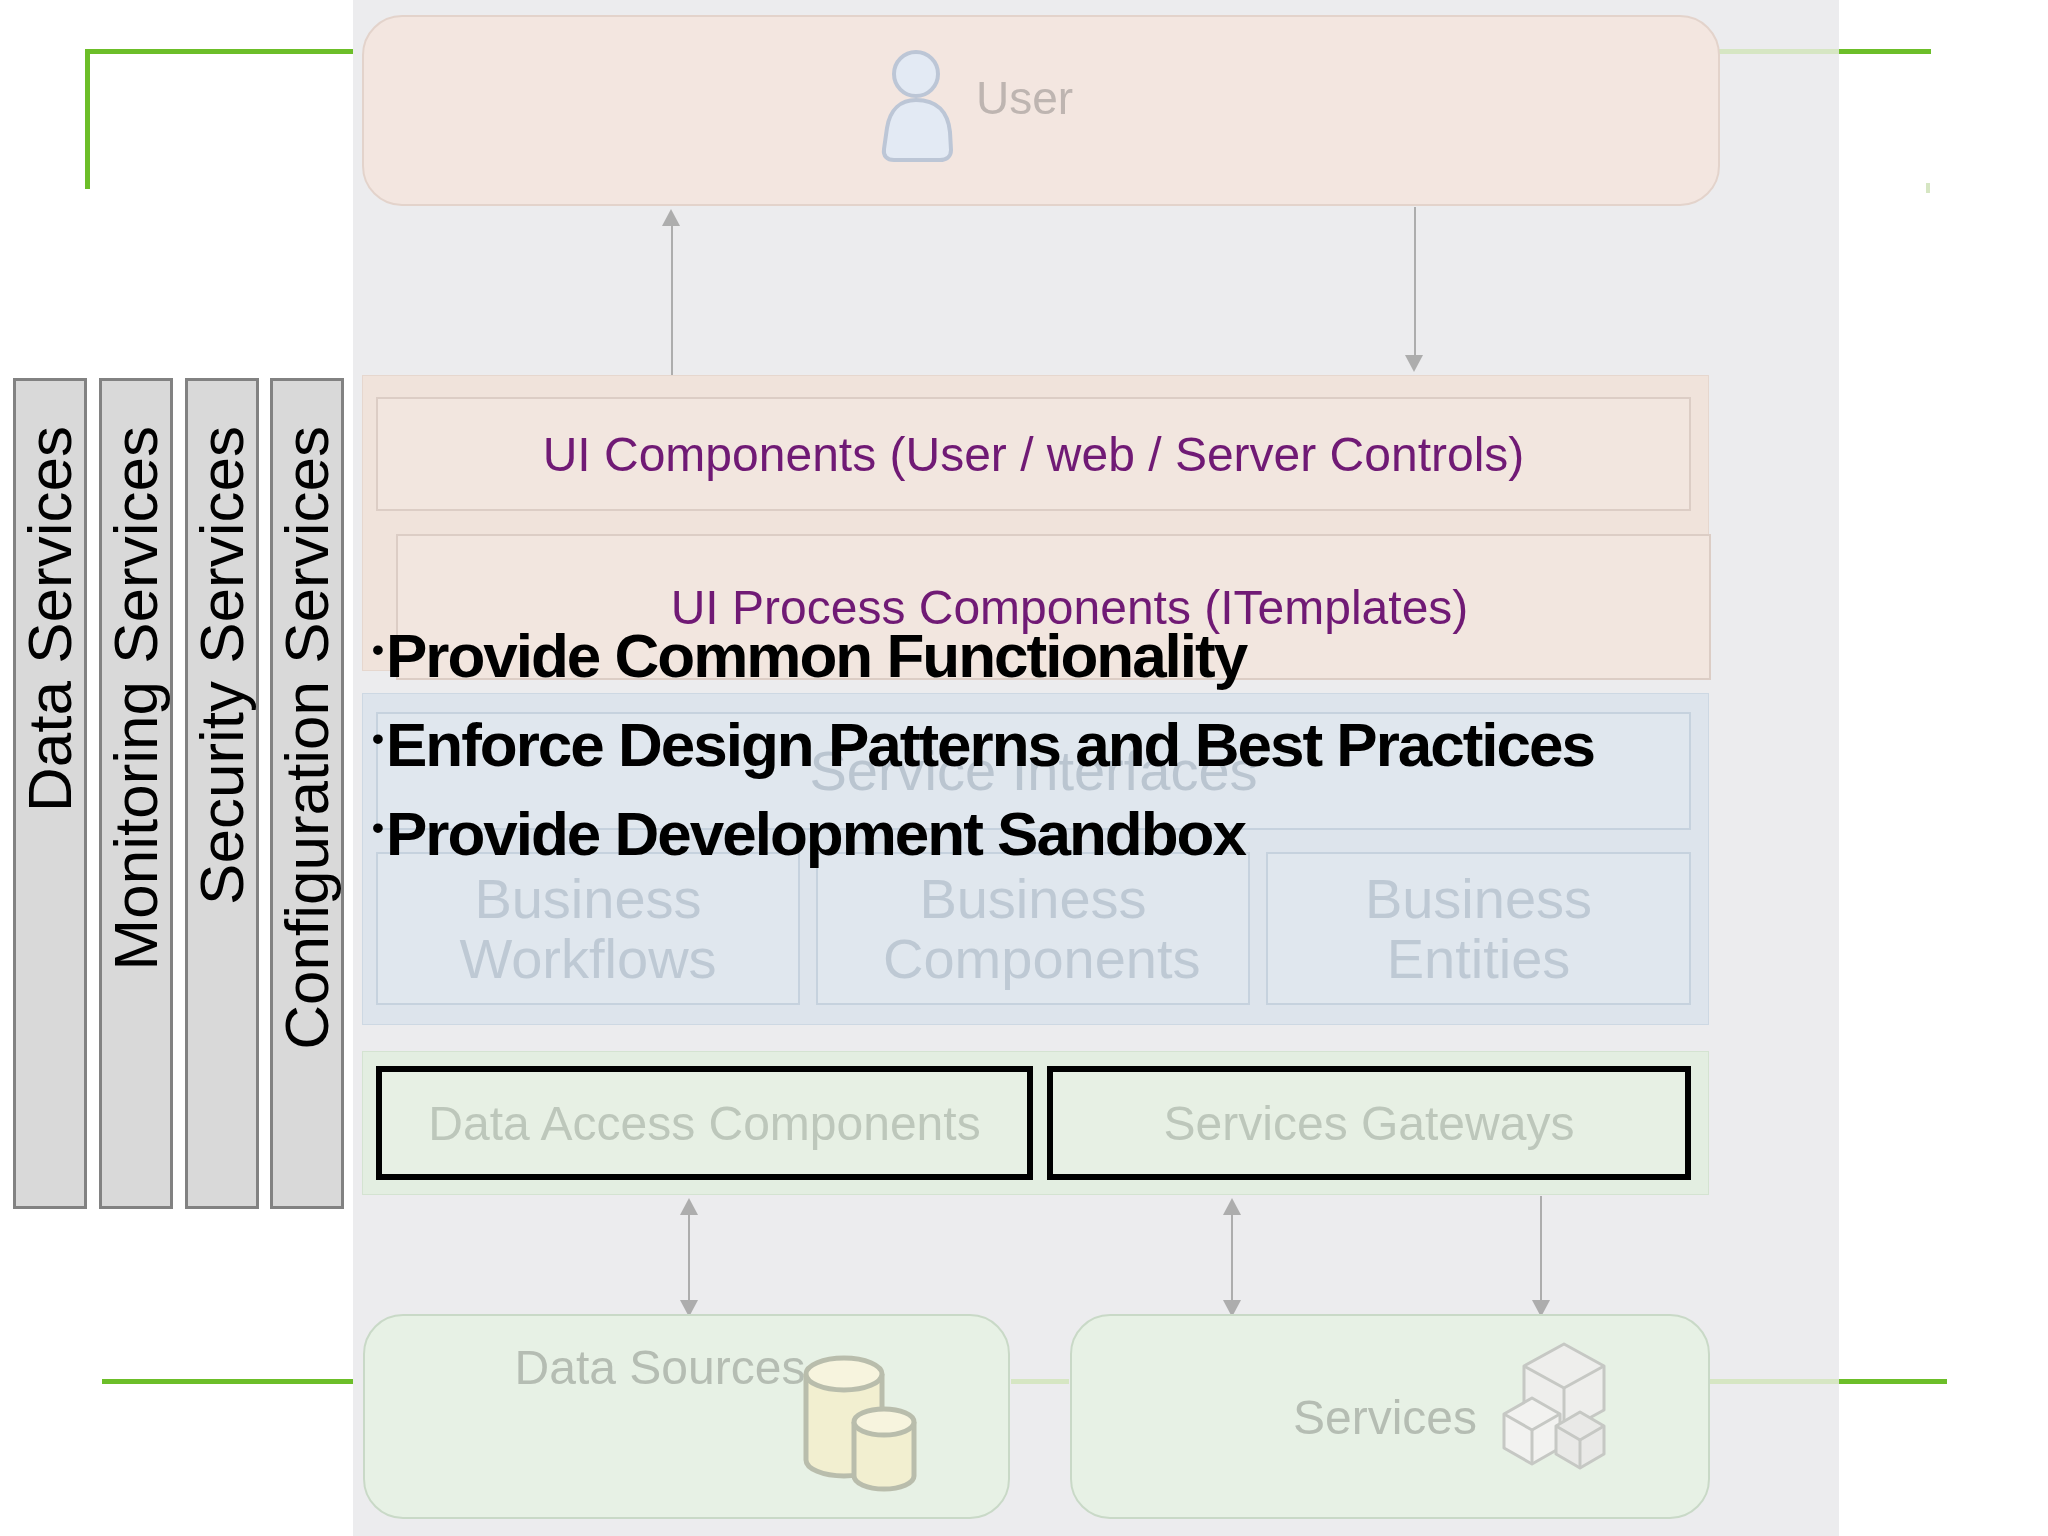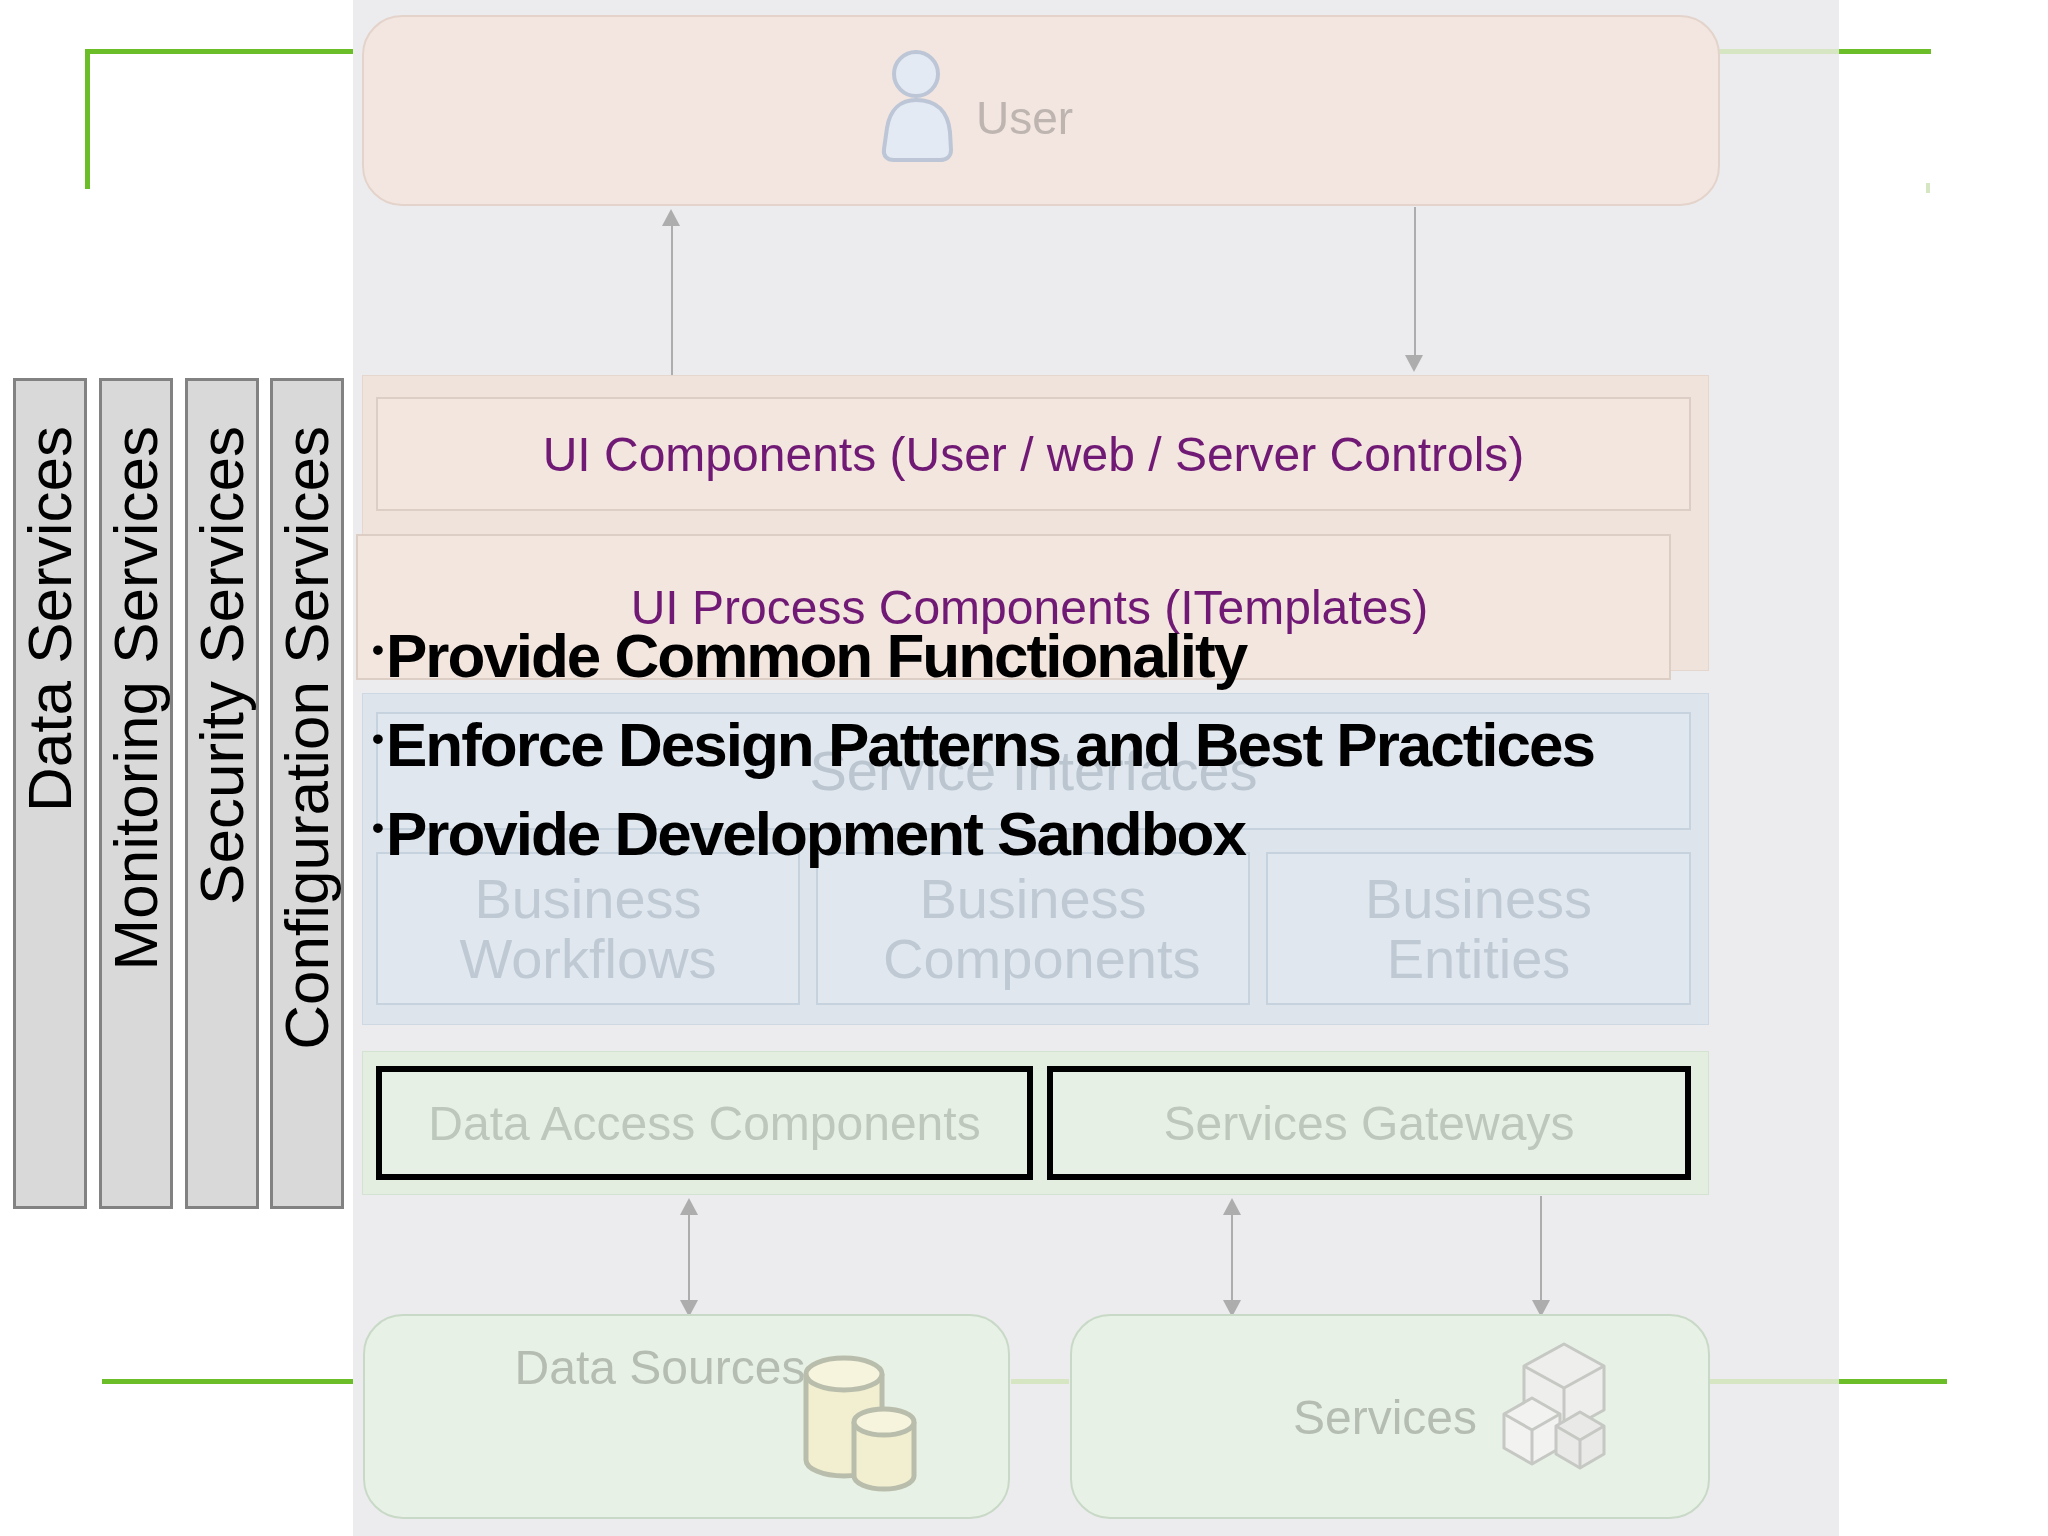--- a/index.html
+++ b/index.html
@@ -21,7 +21,7 @@
   
   .user-box{left:362px;top:15px;width:1358px;height:191px;border-radius:40px;
     background:#f3e6e0;border:2px solid #e3d3cb;}
-  .user-label{left:976px;top:90px;width:140px;height:56px;font-size:46px;color:#beb5b1;
+  .user-label{left:976px;top:70px;width:140px;height:56px;font-size:46px;color:#beb5b1;
     display:flex;align-items:center;}
 
   

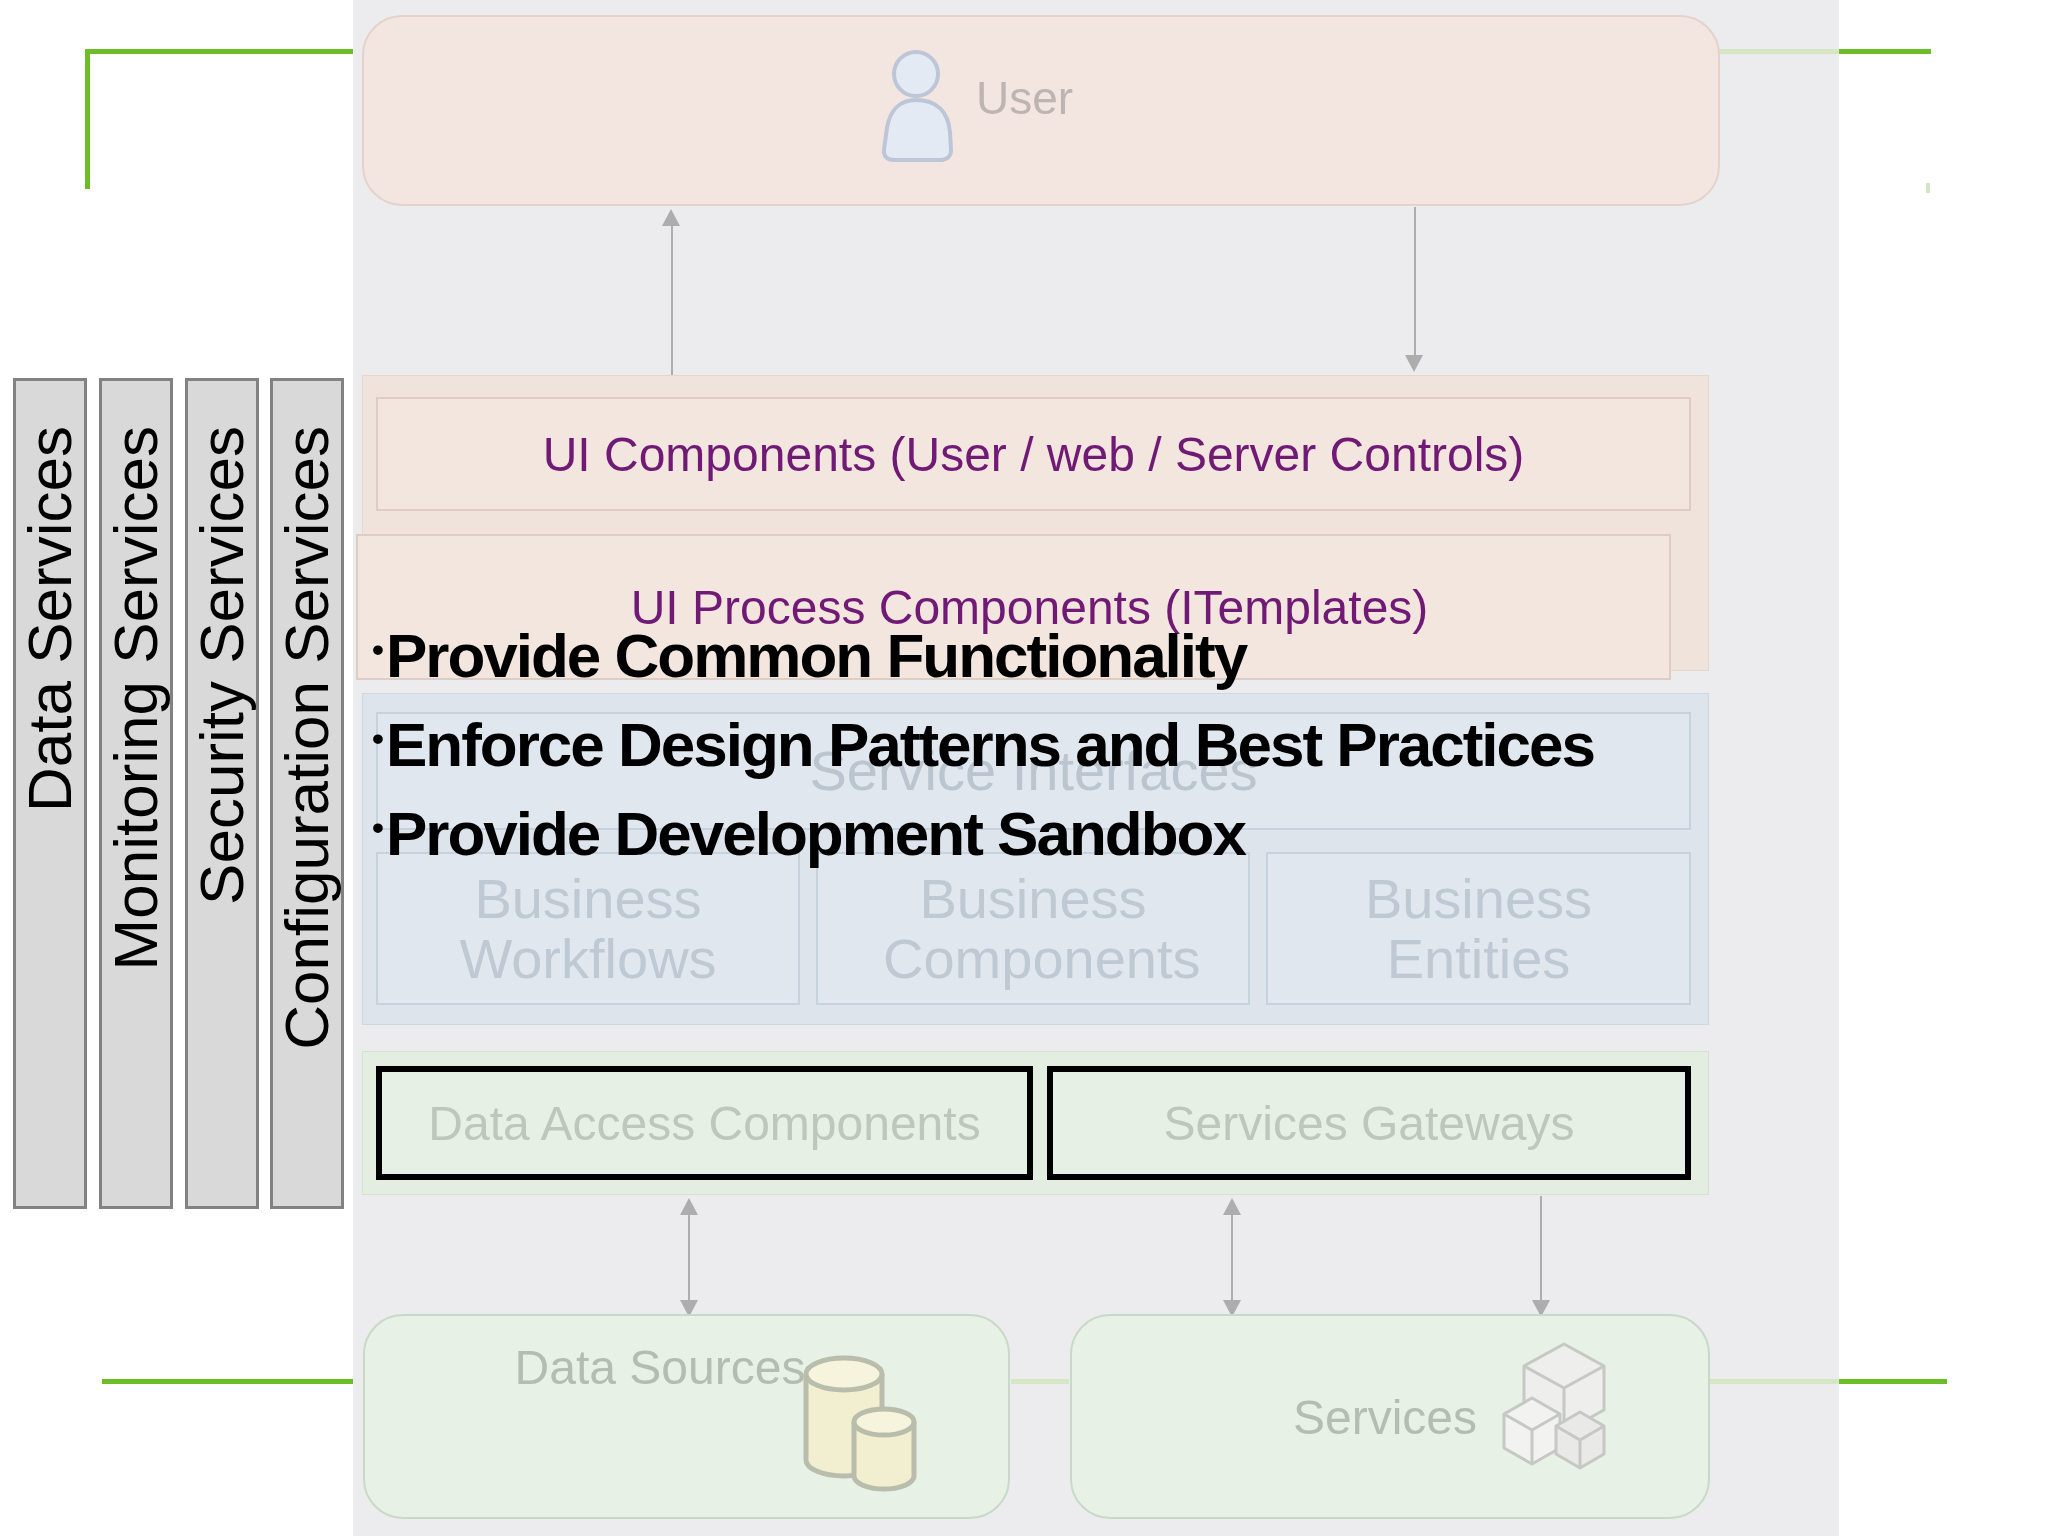--- a/index.html
+++ b/index.html
@@ -89,7 +89,7 @@
   <div class="abs lbl ui-box" style="left:376px;top:397px;width:1315px;height:114px;">
     <span>UI Components (User / web / Server Controls)</span>
   </div>
-  <div class="abs lbl ui-box" style="left:356px;top:534px;width:1315px;height:146px;padding-left:32px;">
+  <div class="abs lbl ui-box" style="left:396px;top:534px;width:1315px;height:146px;padding-left:32px;">
     <span>UI Process Components (ITemplates)</span>
   </div>
 

